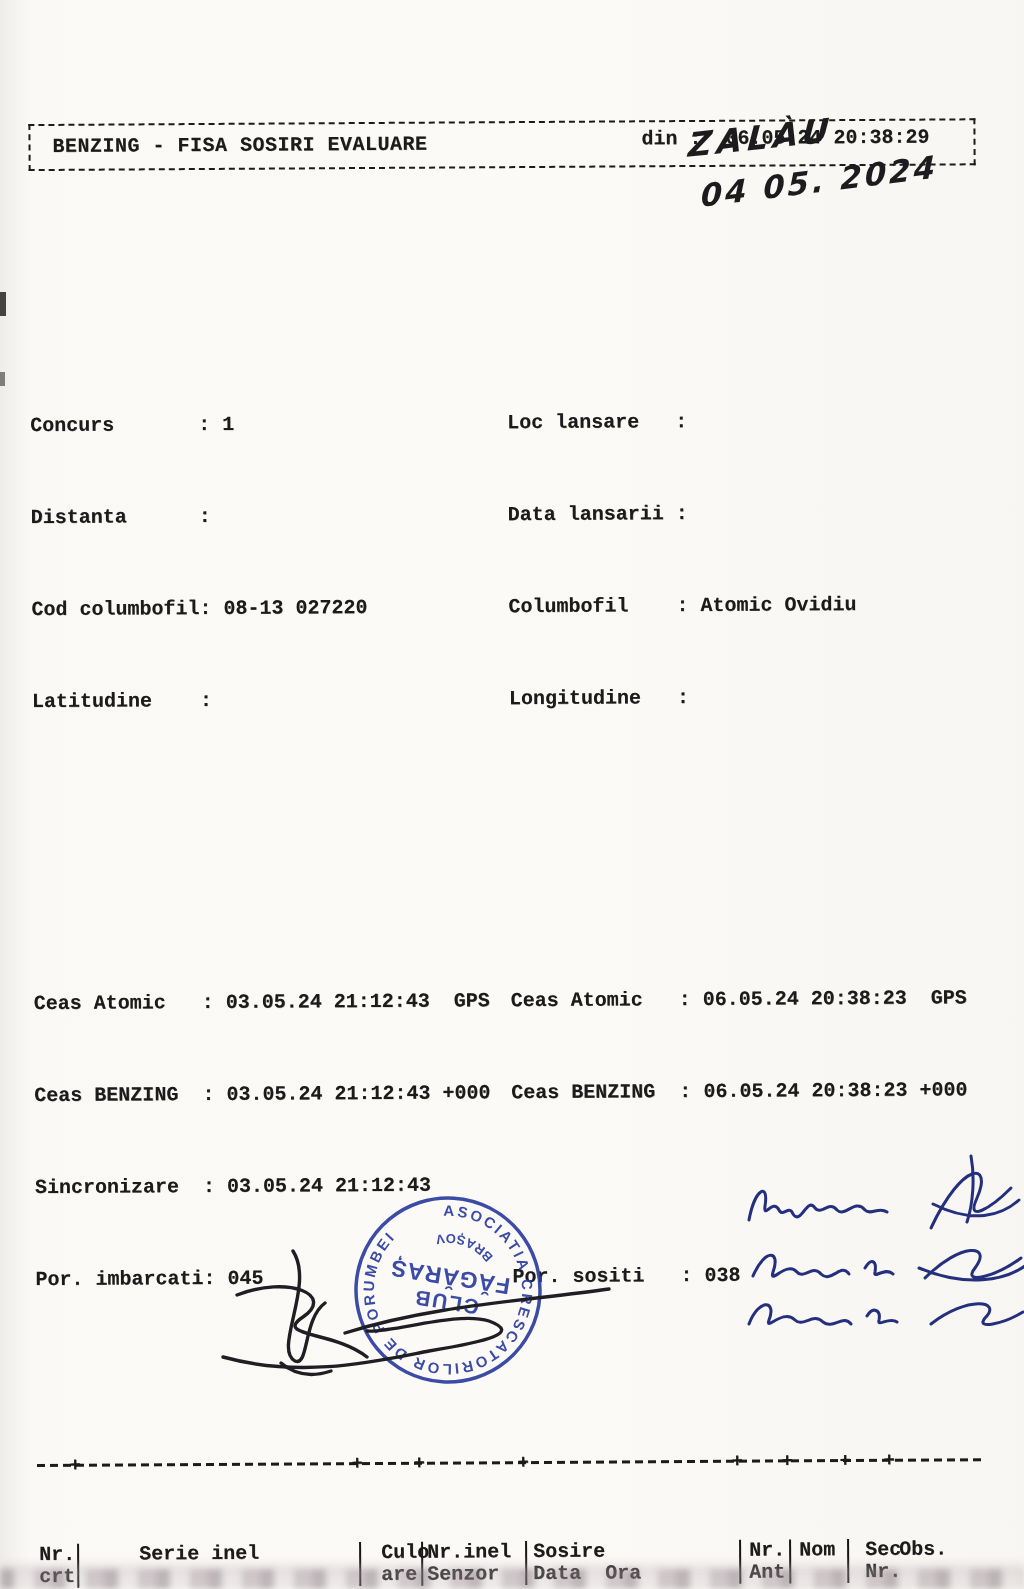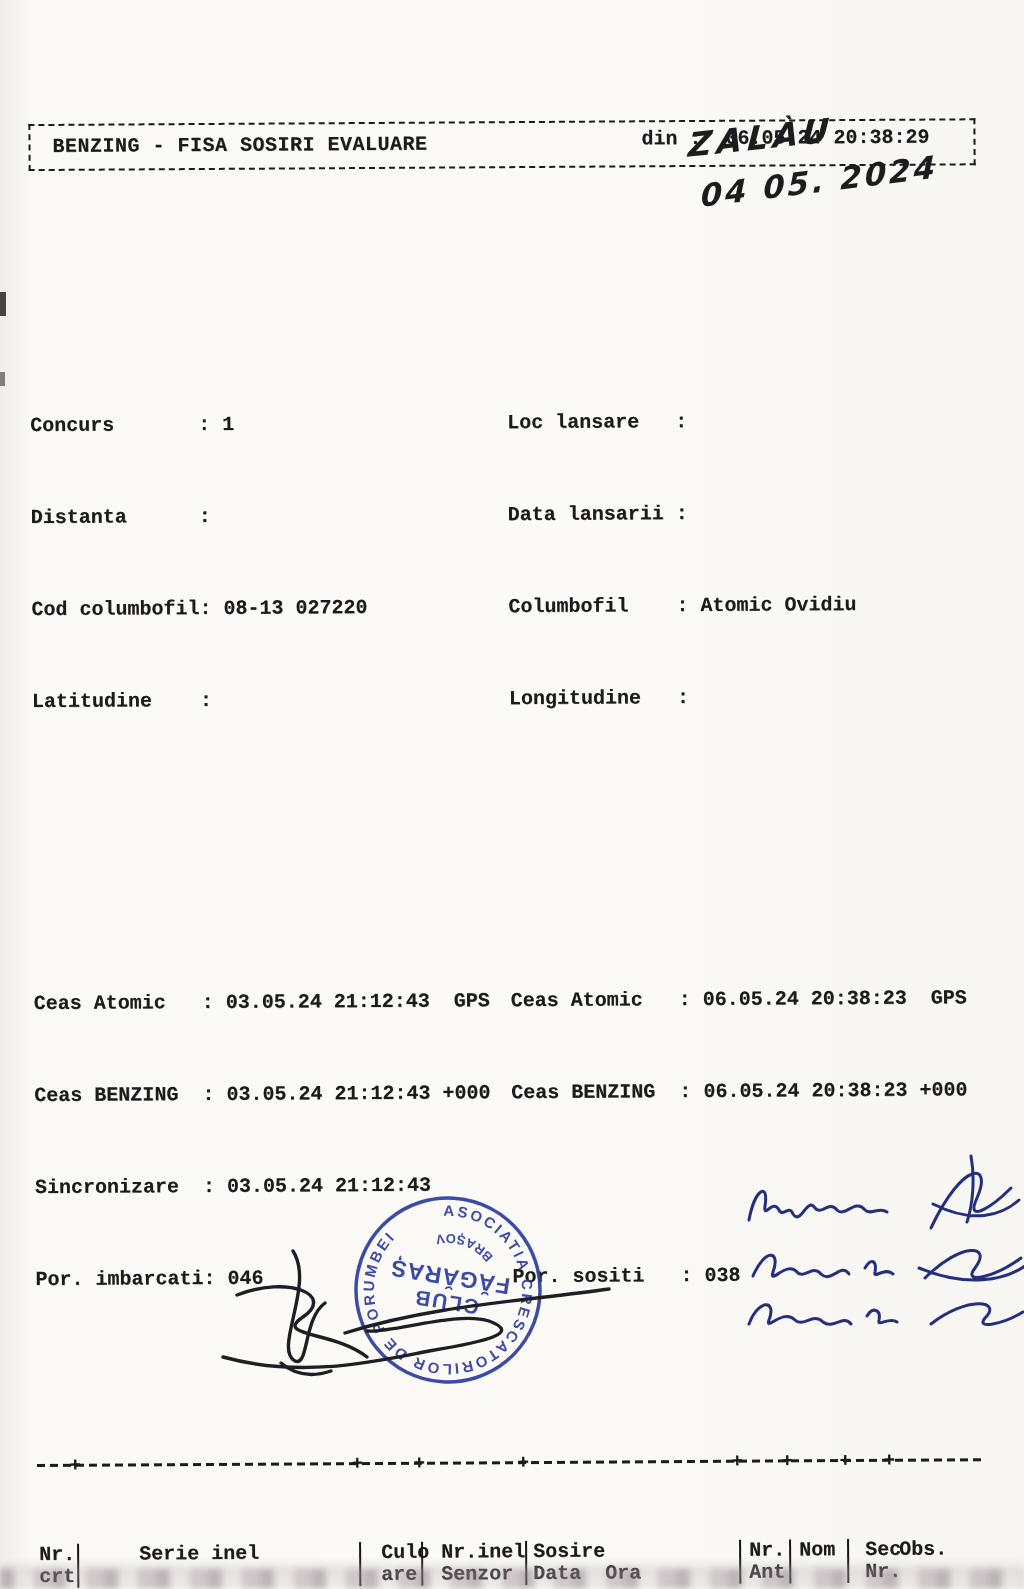--- a/index.html
+++ b/index.html
@@ -116,7 +116,7 @@
         </div>
       
         <div class="tworow frow">
-          <span class="lcol"><span>Por. imbarcati: </span><span>046</span></span>
+          <span class="lcol"><span>Por. imbarcati: </span><span>045</span></span>
           <span class="rcol"><span>Por. sositi   : </span><span>038</span></span>
         </div>
       </div>

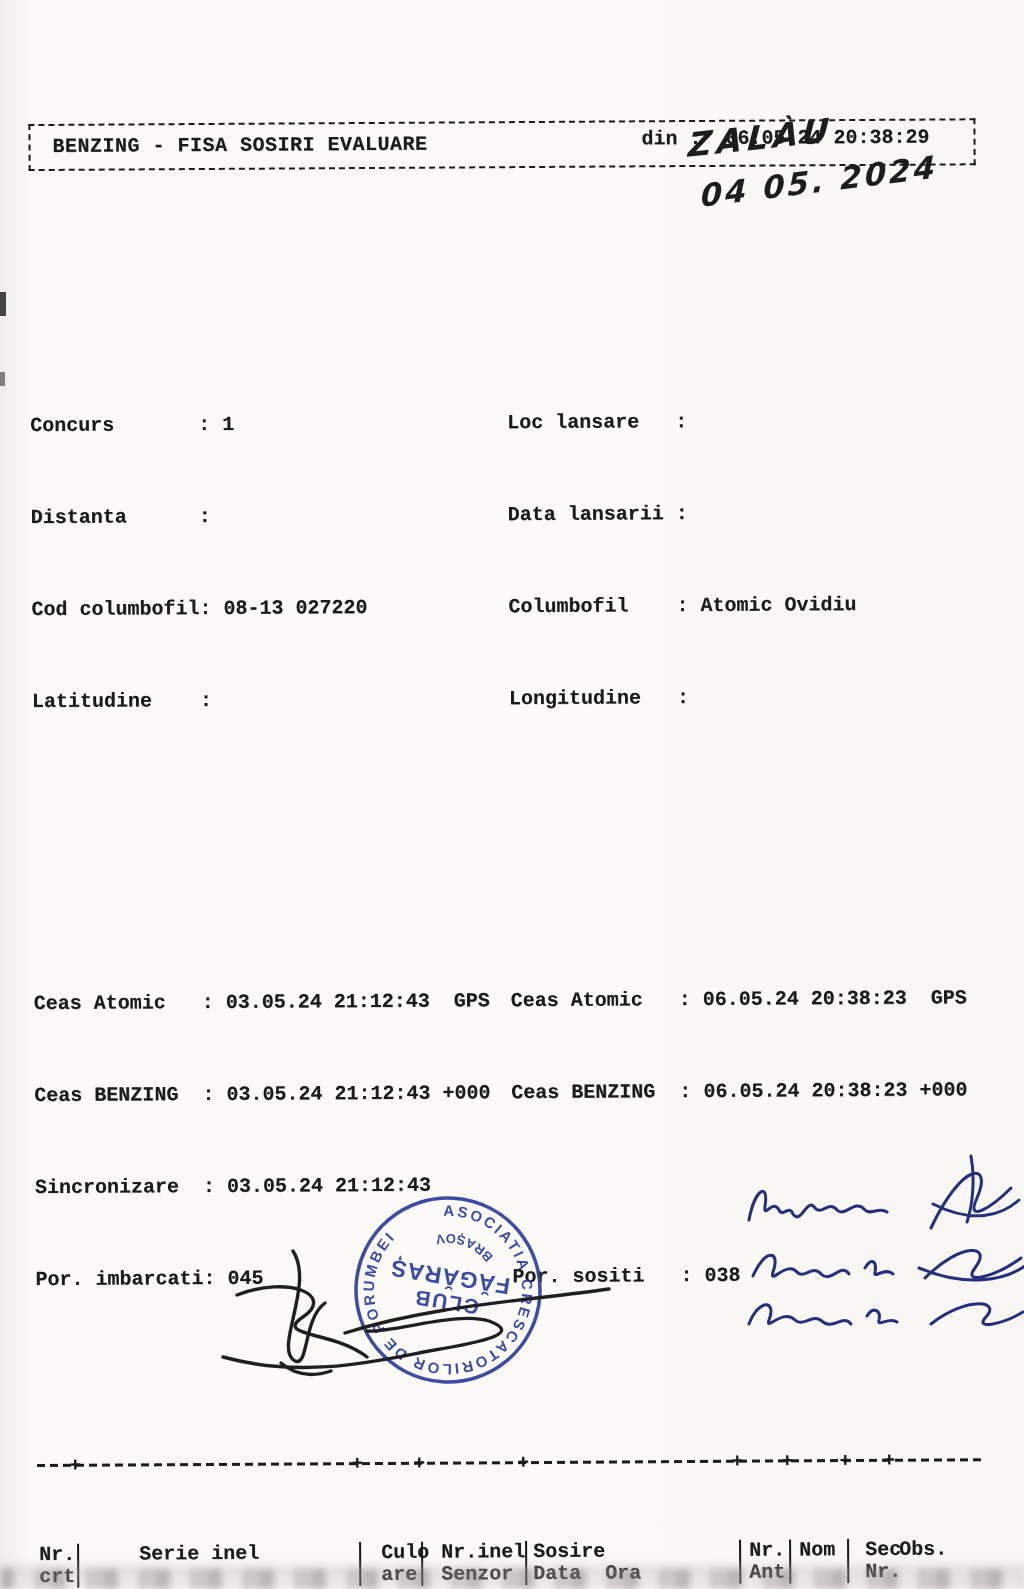--- a/index.html
+++ b/index.html
@@ -41,7 +41,7 @@
   .c0{padding-left:2px;}
   .chdr1{padding-left:60px;}
   .c2{padding-left:20px;}
-  .c3{padding-left:18px;}
+  .c3{padding-left:4px;}
   .c4{padding-left:6px;}
   .c5{padding-left:8px;}
   .c6{padding-left:8px;}

